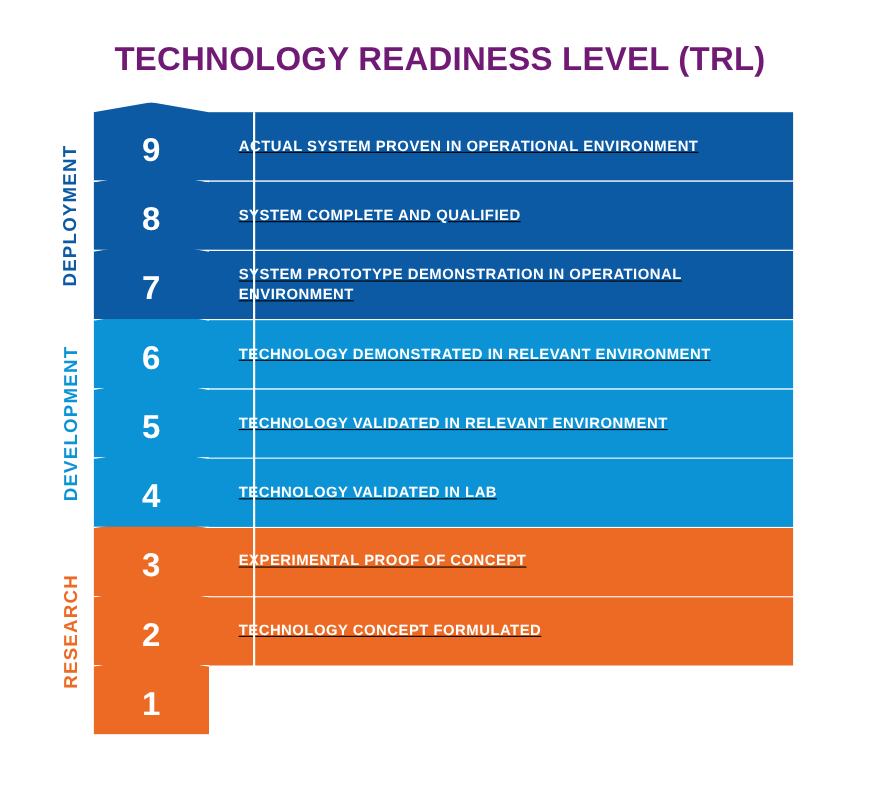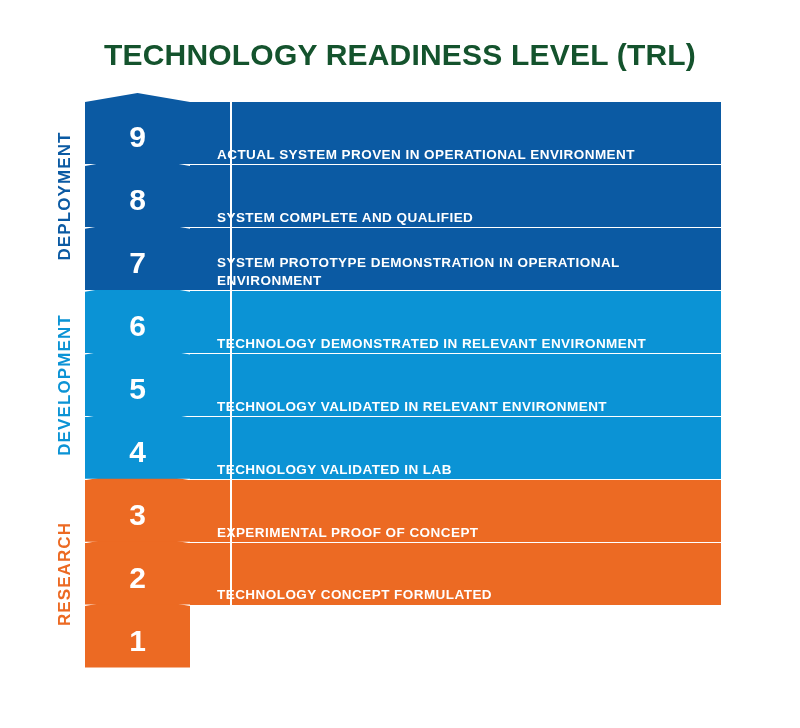--- a/index.html
+++ b/index.html
@@ -24,7 +24,7 @@
     font-size: 30px;
     font-weight: bold;
     letter-spacing: 0.2px;
-    color: #14532d;
+    color: #701a75;
     font-family: "Liberation Sans", sans-serif;
   }
 

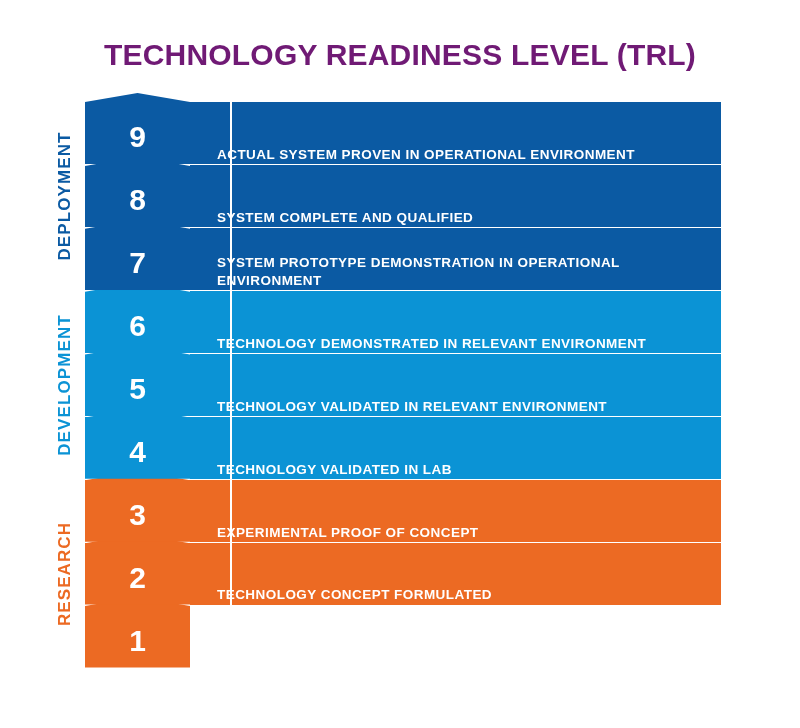--- a/index.html
+++ b/index.html
@@ -119,9 +119,10 @@
     width: 531px;
     height: 62.4px;
     display: flex;
-    align-items: flex-end;
+    align-items: center;
     box-sizing: border-box;
     padding: 0 16px 0 27px;
+    text-decoration: underline;
   }
   .desc-cell .desc {
     font-size: 13.5px;

